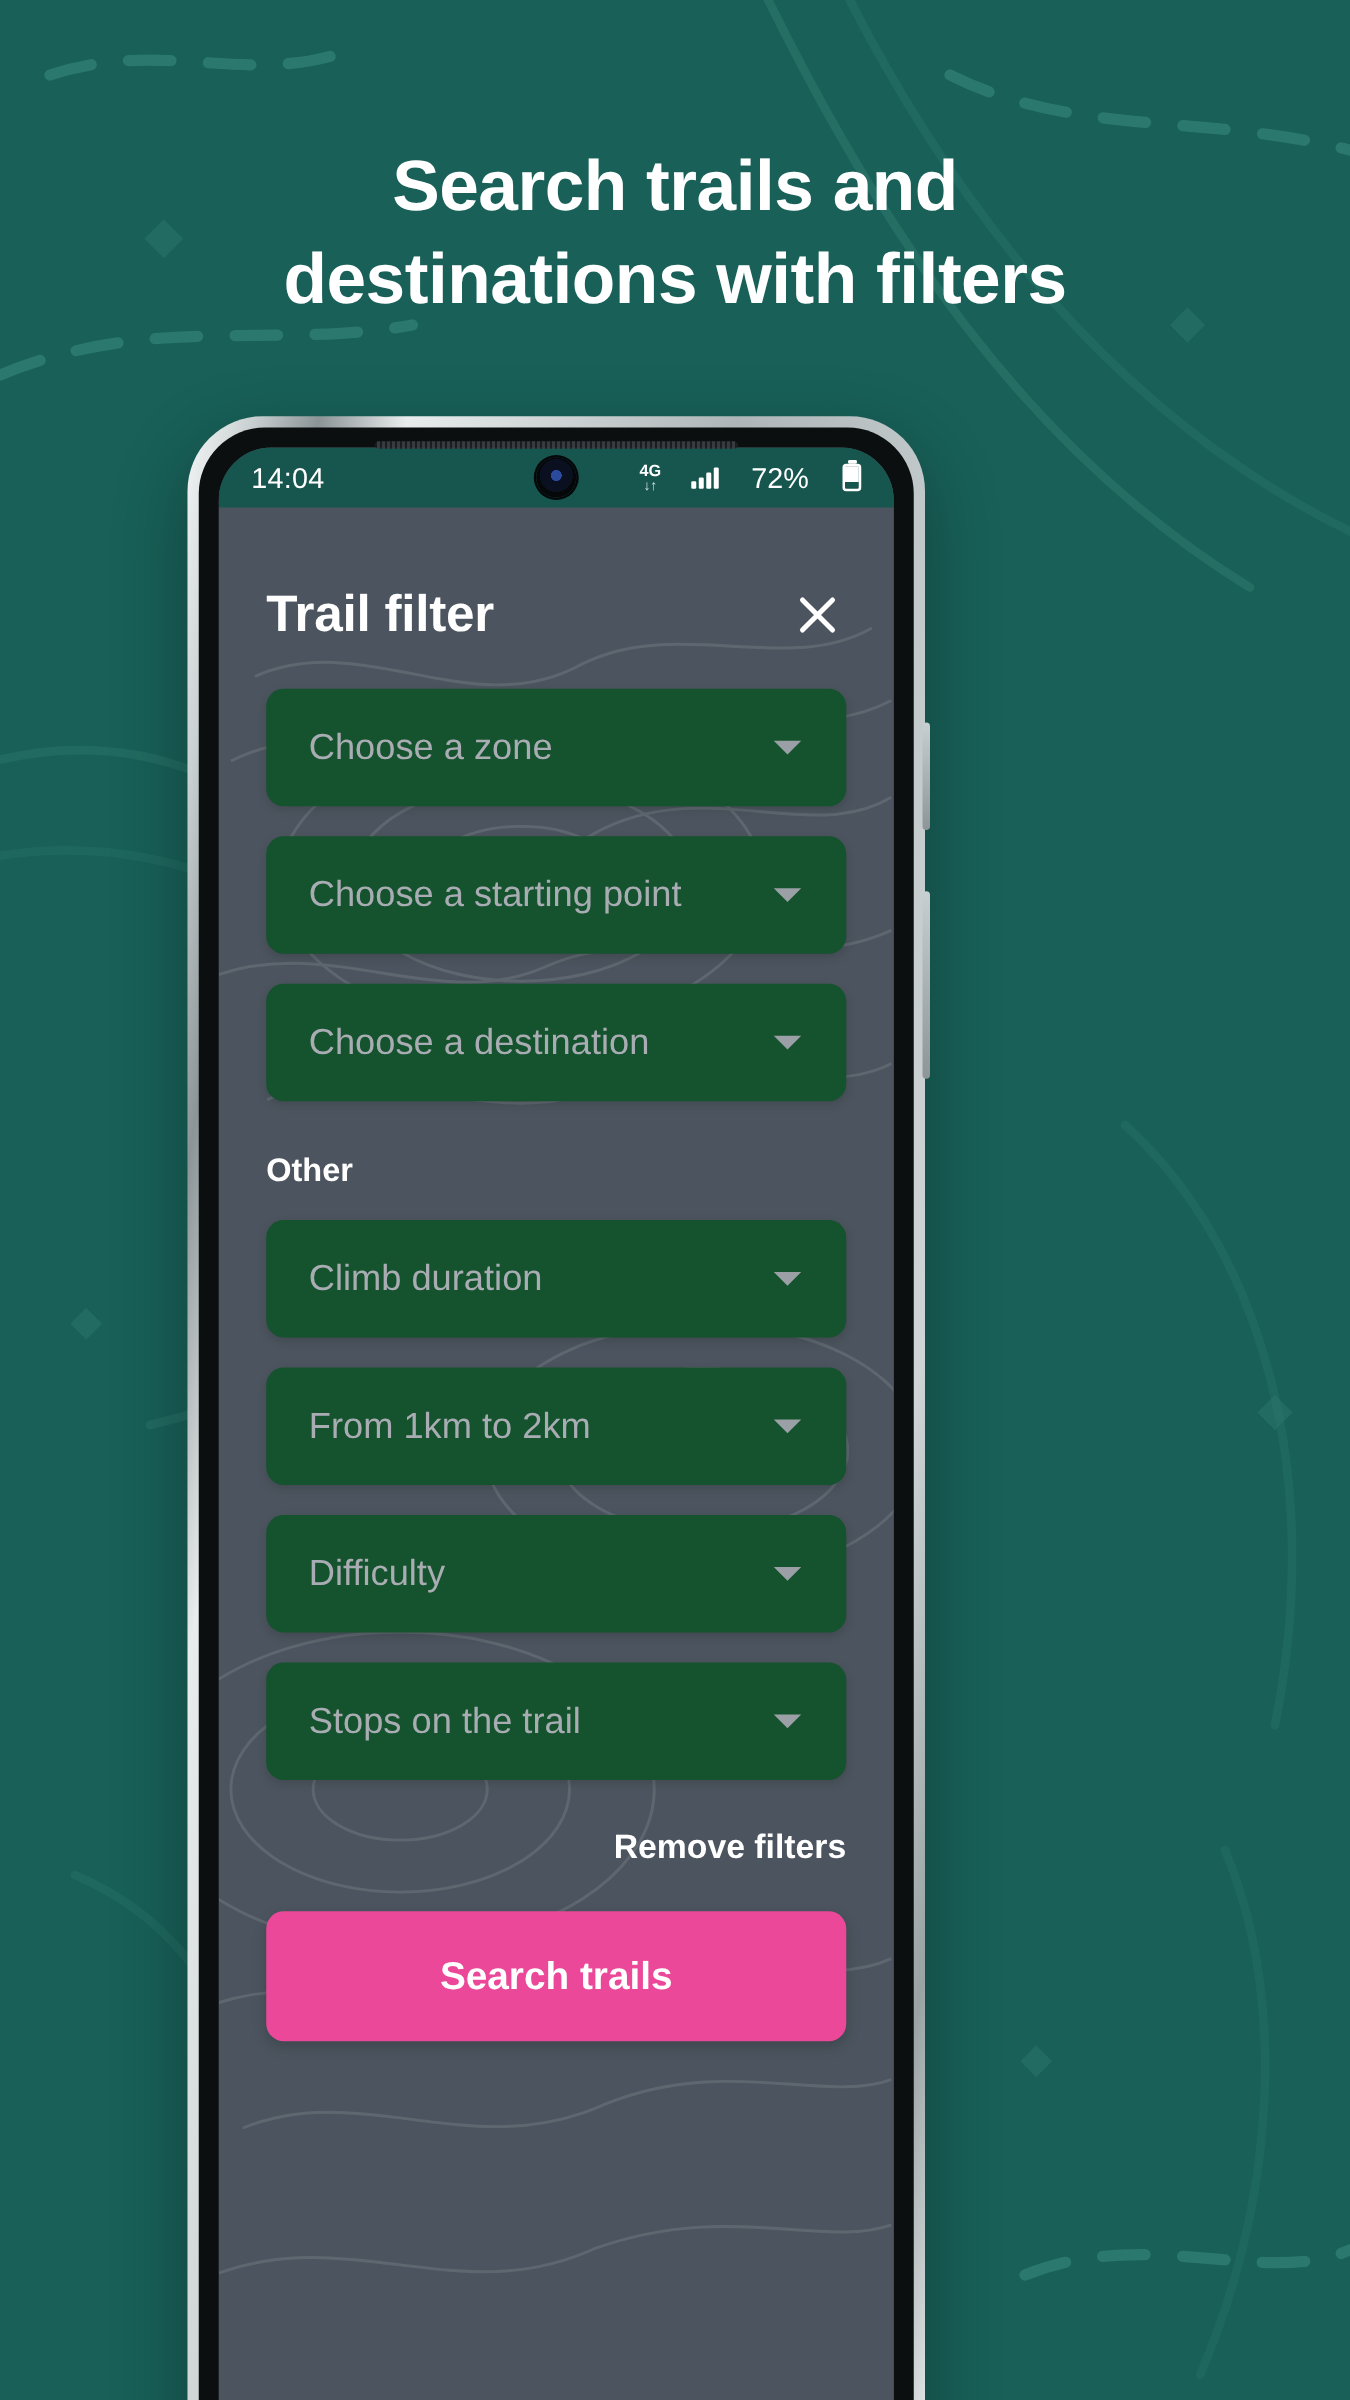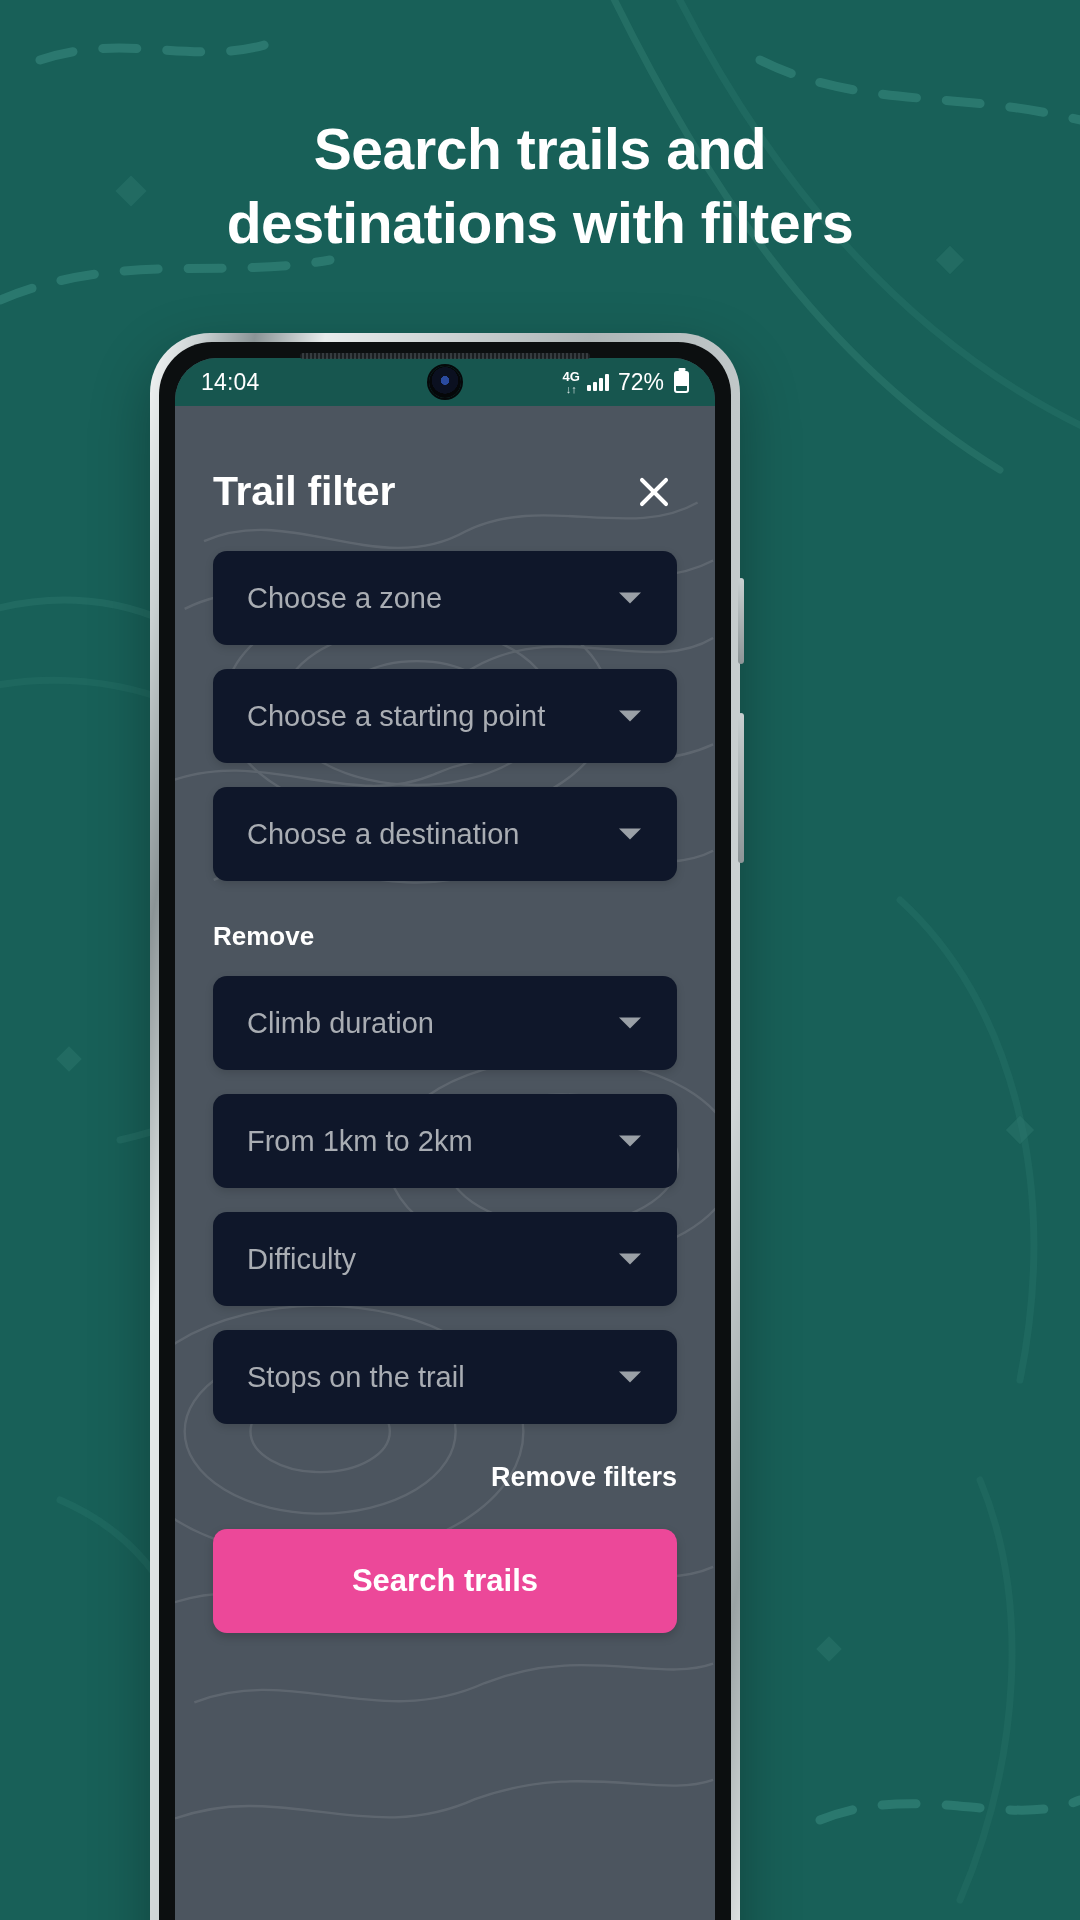--- a/index.html
+++ b/index.html
@@ -71,7 +71,7 @@
   }
   .sb-time { letter-spacing:.2px; }
   .sb-spacer { flex:1; }
-  .sb-right { display:flex; align-items:center; gap:7px; }
+  .sb-right { display:flex; align-items:center; gap:24px; }
   .sb-4g { display:flex; flex-direction:column; align-items:center; line-height:1; }
   .sb-4g .g { font-size:13px; font-weight:700; }
   .sb-4g .arrows { font-size:11px; margin-top:1px; color:#d7e4e2; }

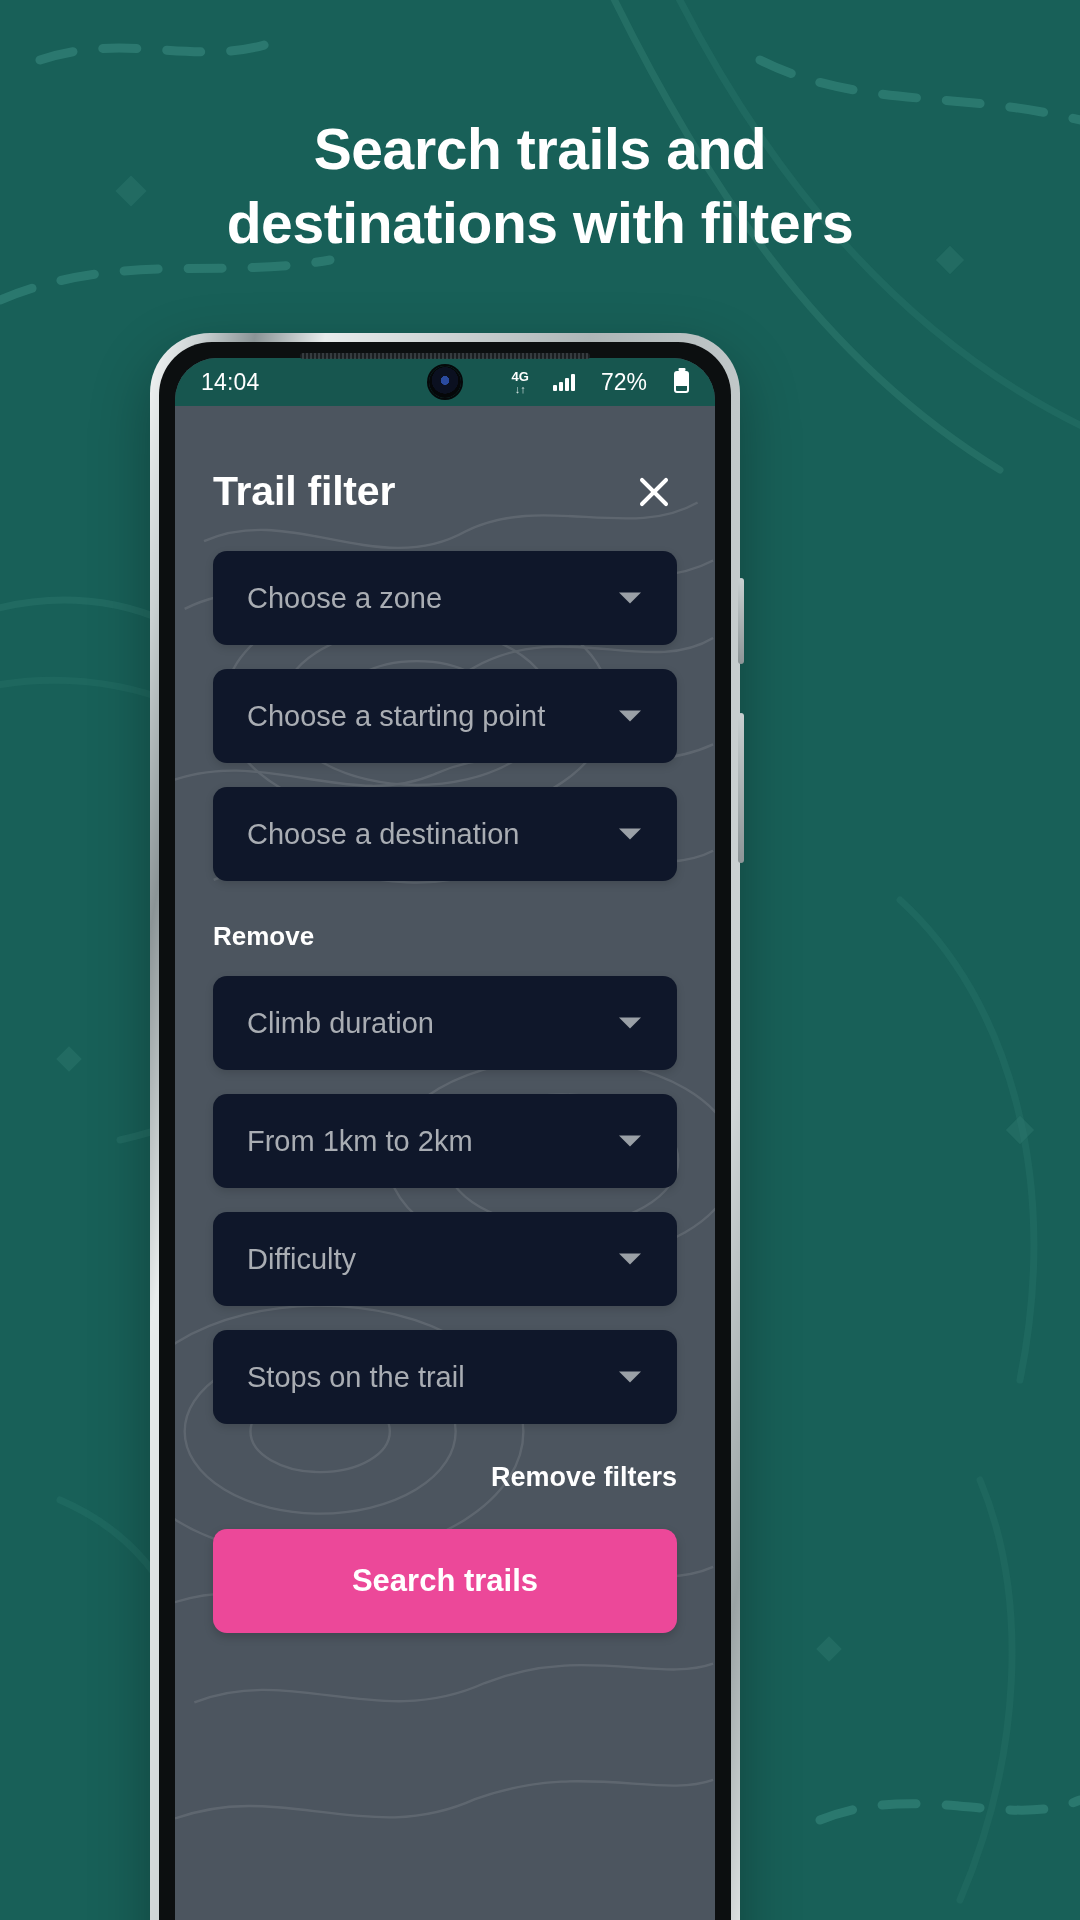--- a/index.html
+++ b/index.html
@@ -128,7 +128,7 @@
   .close-btn:after { transform:translate(-50%,-50%) rotate(-45deg); }
 
   .field {
-    position:relative; height:94px; background:#0f172a; border-radius:14px;
+    position:relative; height:94px; background:#14532d; border-radius:14px;
     margin-top:24px; display:flex; align-items:center; padding:0 34px;
     box-shadow:0 3px 8px rgba(0,0,0,.14);
     cursor:pointer;

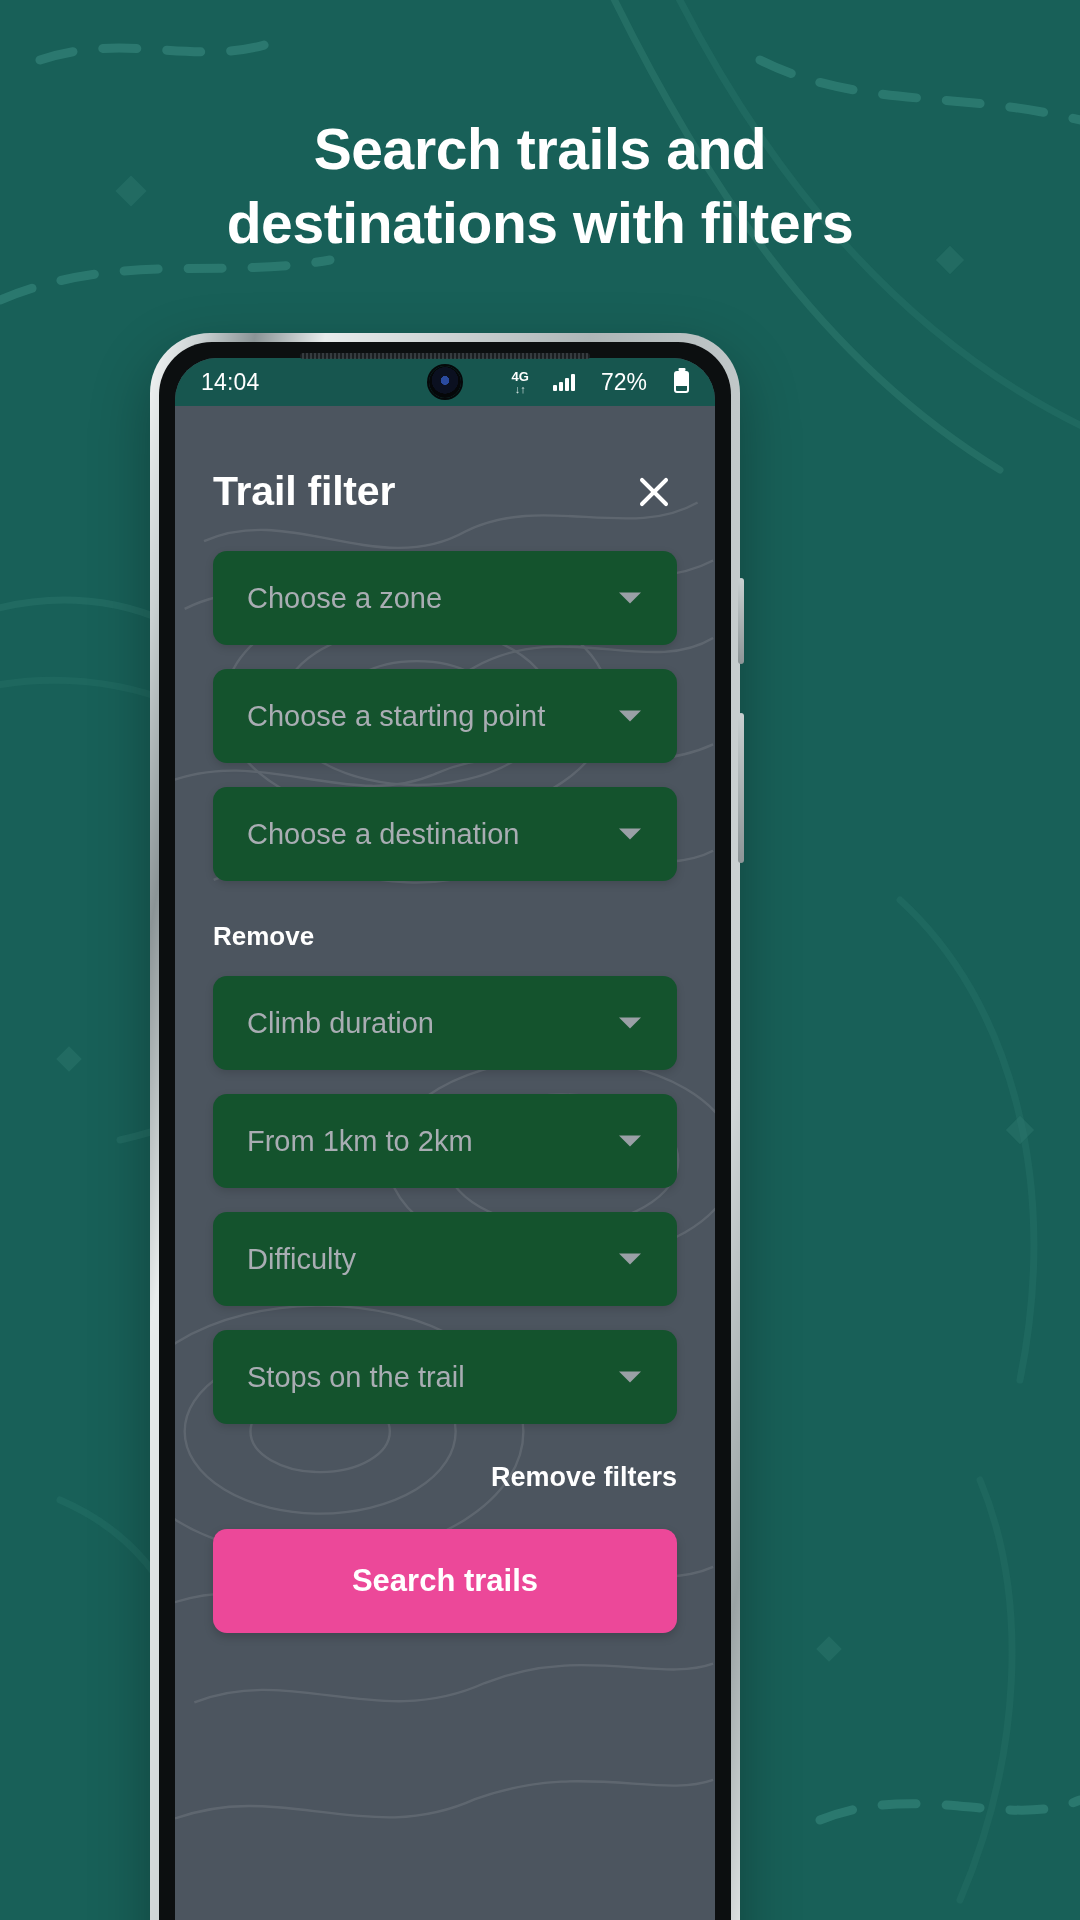--- a/index.html
+++ b/index.html
@@ -269,7 +269,7 @@
             </div>
           </div>
 
-          <div class="section-label">Remove</div>
+          <div class="section-label">Other</div>
 
           <div class="group-gap">
             <div class="field">

